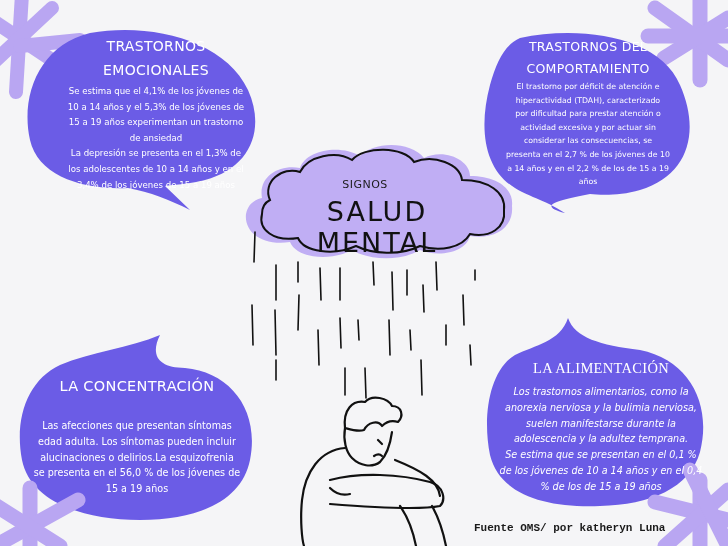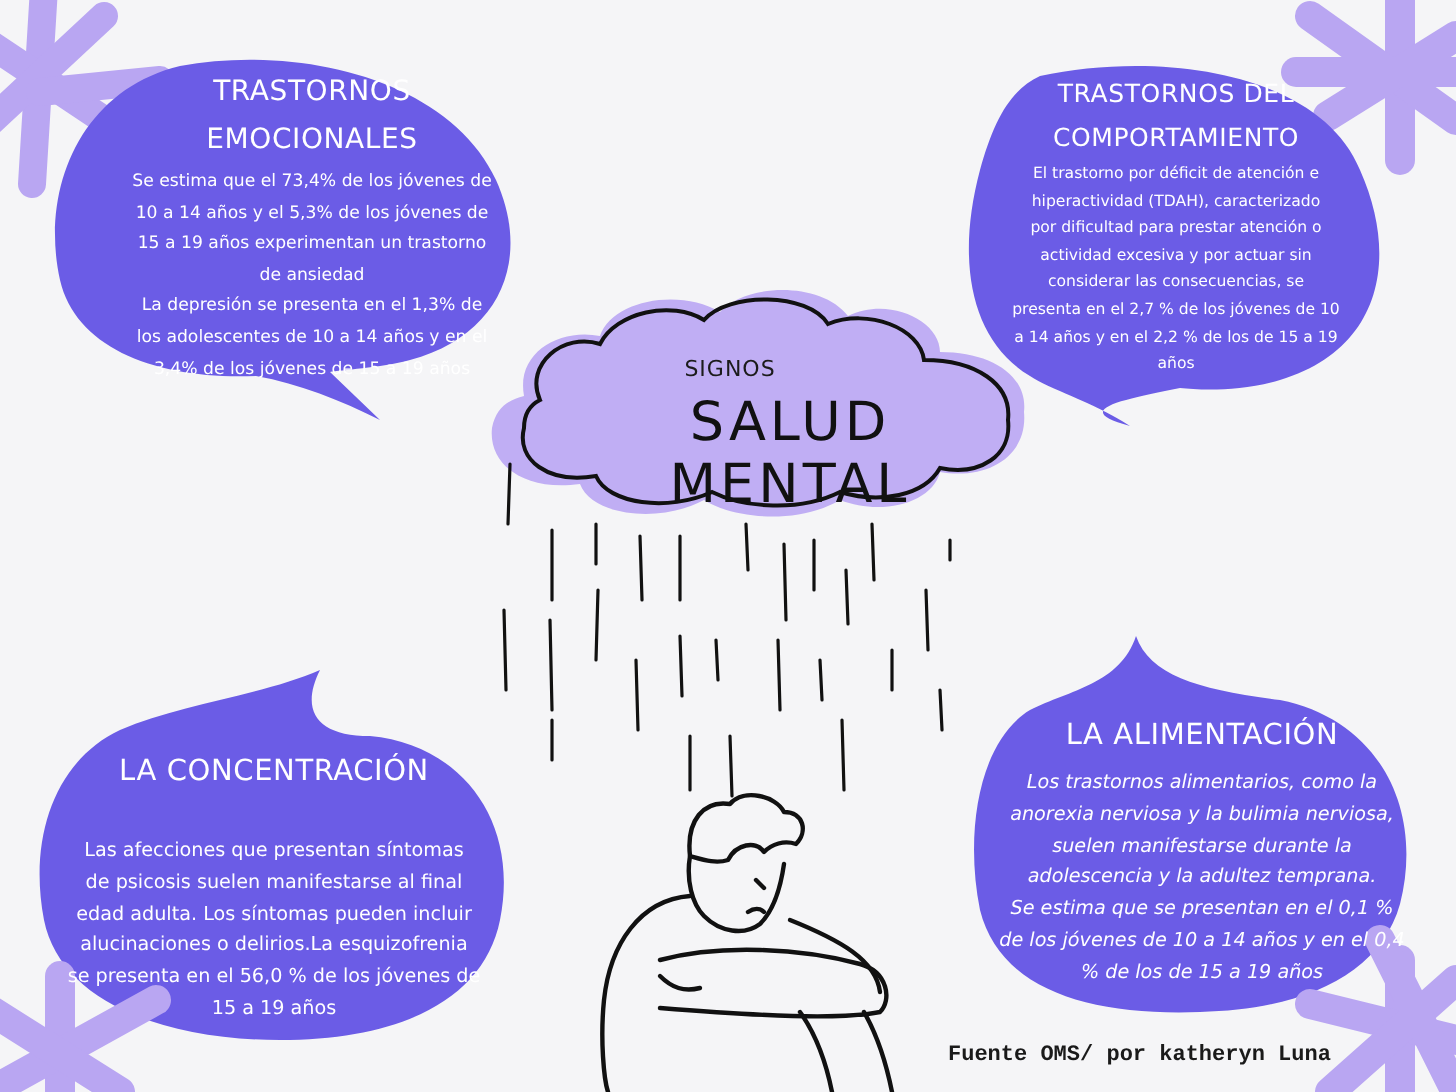--- a/index.html
+++ b/index.html
@@ -135,7 +135,7 @@
     <div>EMOCIONALES</div>
   </div>
   <div class="bubble-body" style="margin-top:2px;">
-    <div>Se estima que el 73,4% de los jóvenes de</div>
+    <div>Se estima que el 4,1% de los jóvenes de</div>
     <div>10 a 14 años y el 5,3% de los jóvenes de</div>
     <div>15 a 19 años experimentan un trastorno</div>
     <div>de ansiedad</div>

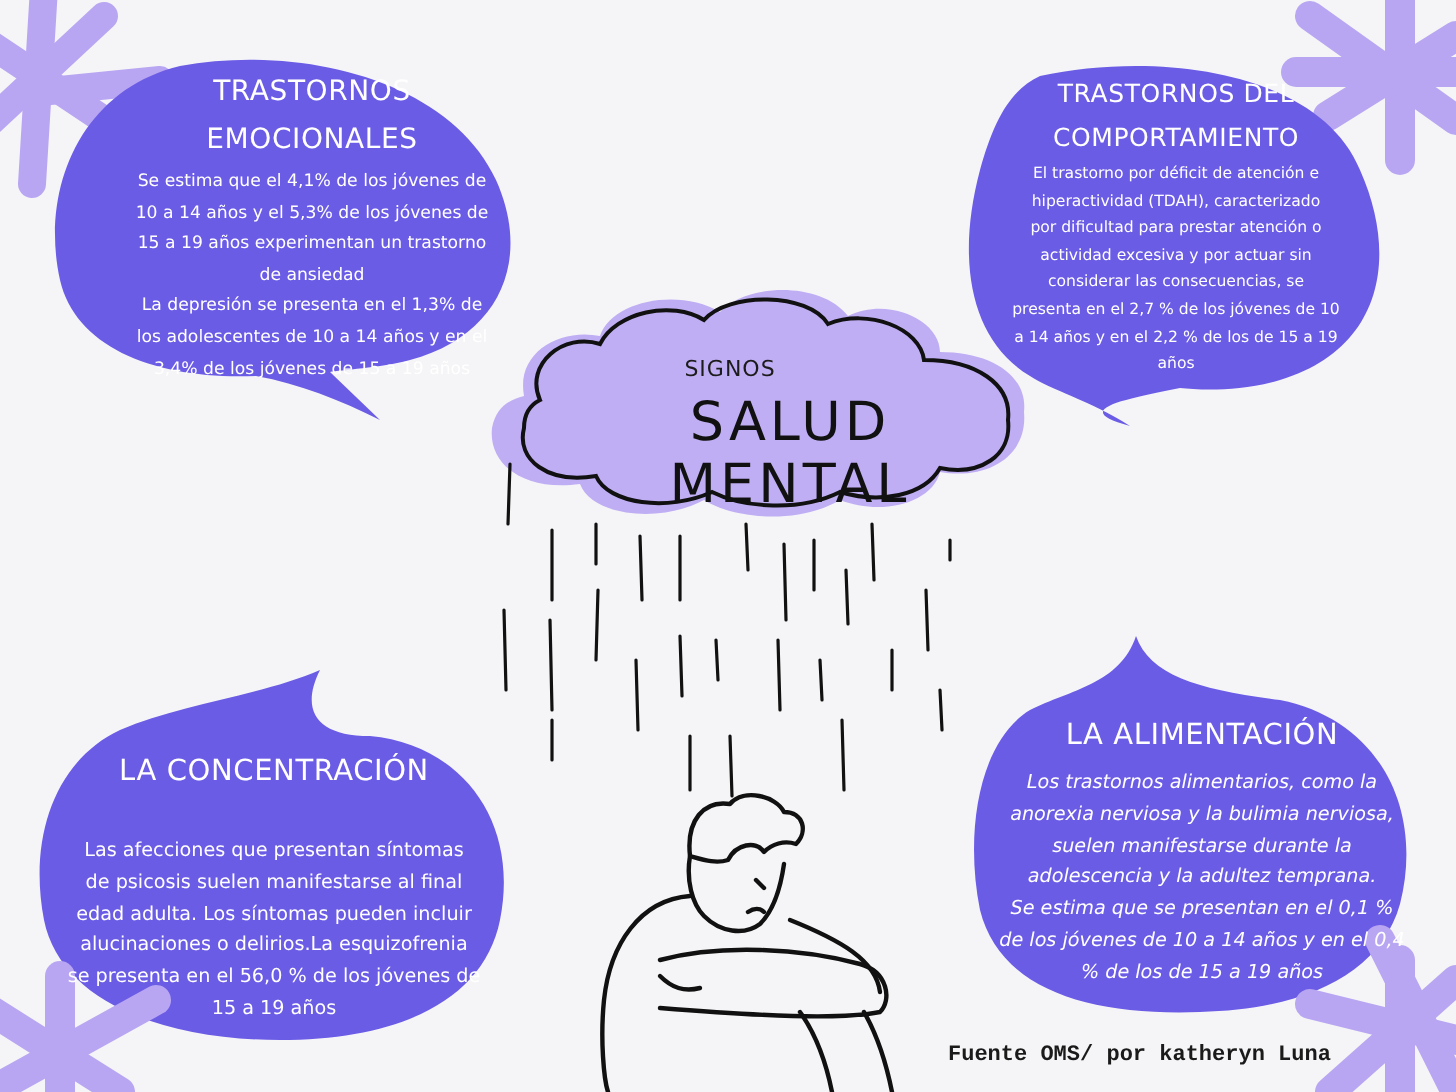--- a/index.html
+++ b/index.html
@@ -23,7 +23,7 @@
       font-size: 11px; color: #1c1c1c; letter-spacing: 0.5px;
     }
     .cloud-title {
-      position: absolute; left: 280px; top: 196px; width: 230px; text-align: center;
+      position: absolute; left: 262px; top: 196px; width: 230px; text-align: center;
       font-size: 27px; color: #111111; letter-spacing: 2px; font-weight: normal;
     }
     .footer {

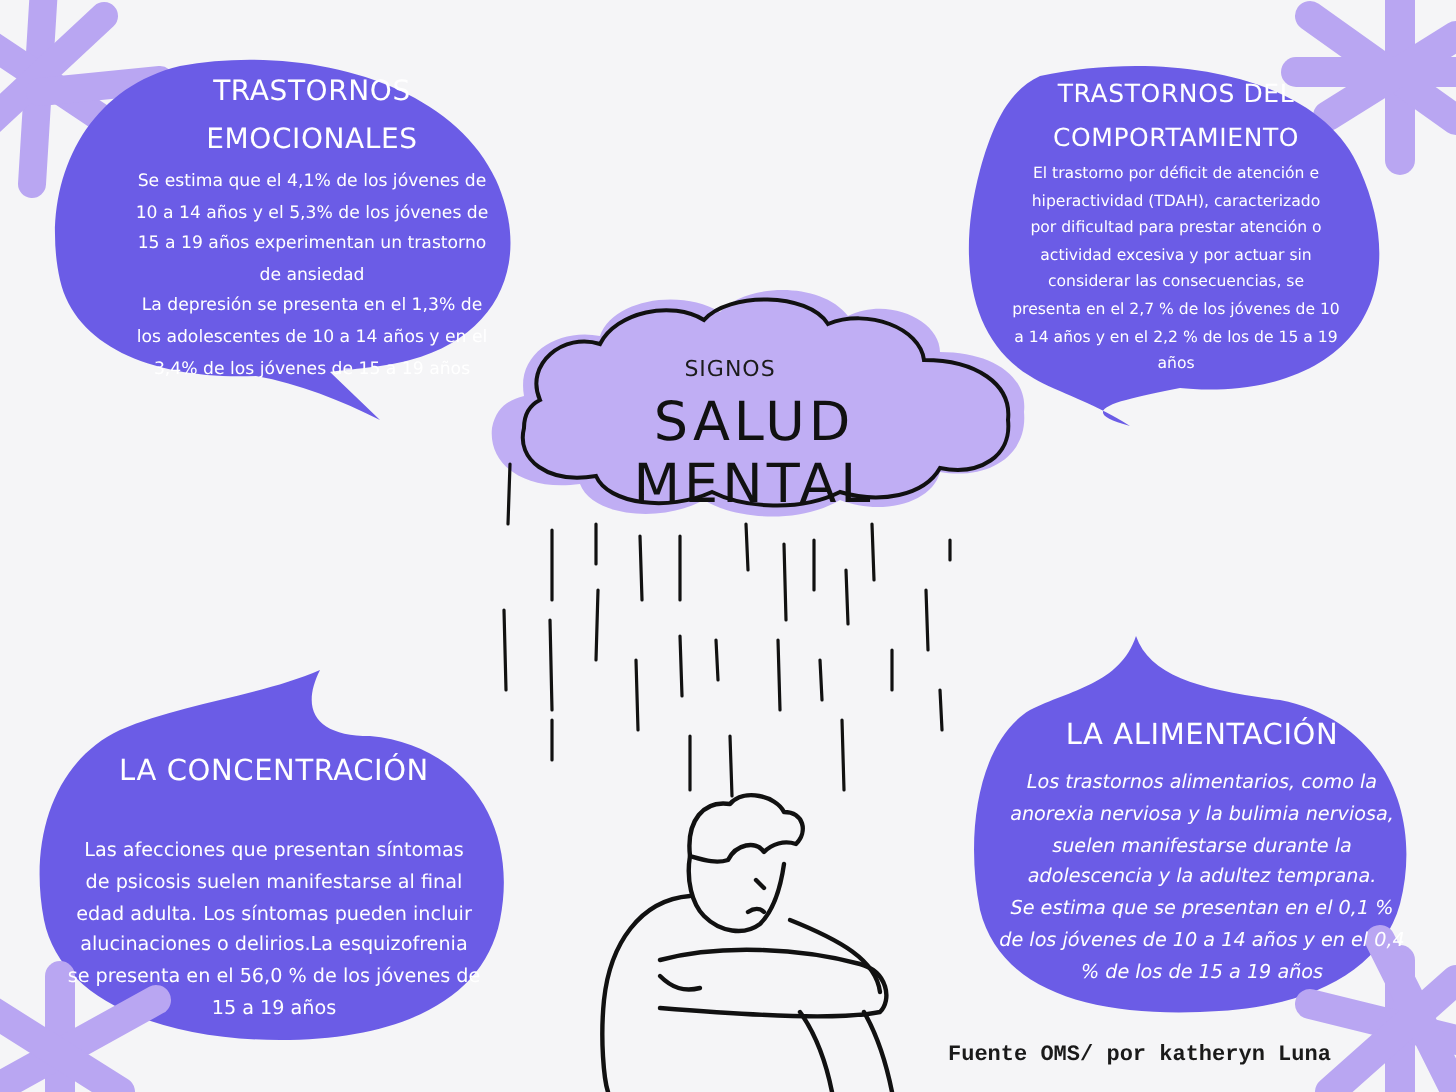--- a/index.html
+++ b/index.html
@@ -177,7 +177,7 @@
 </div>
 
 <div class="bubble-text" style="left:494px; top:356px; width:214px;">
-  <div class="bubble-title" style="font-size:14.5px;">
+  <div class="bubble-title" style="font-size:14.5px;font-family:Liberation Serif, serif;">
     <div>LA ALIMENTACIÓN</div>
   </div>
   <div class="bubble-body big" style="margin-top:4px;font-style:italic;">

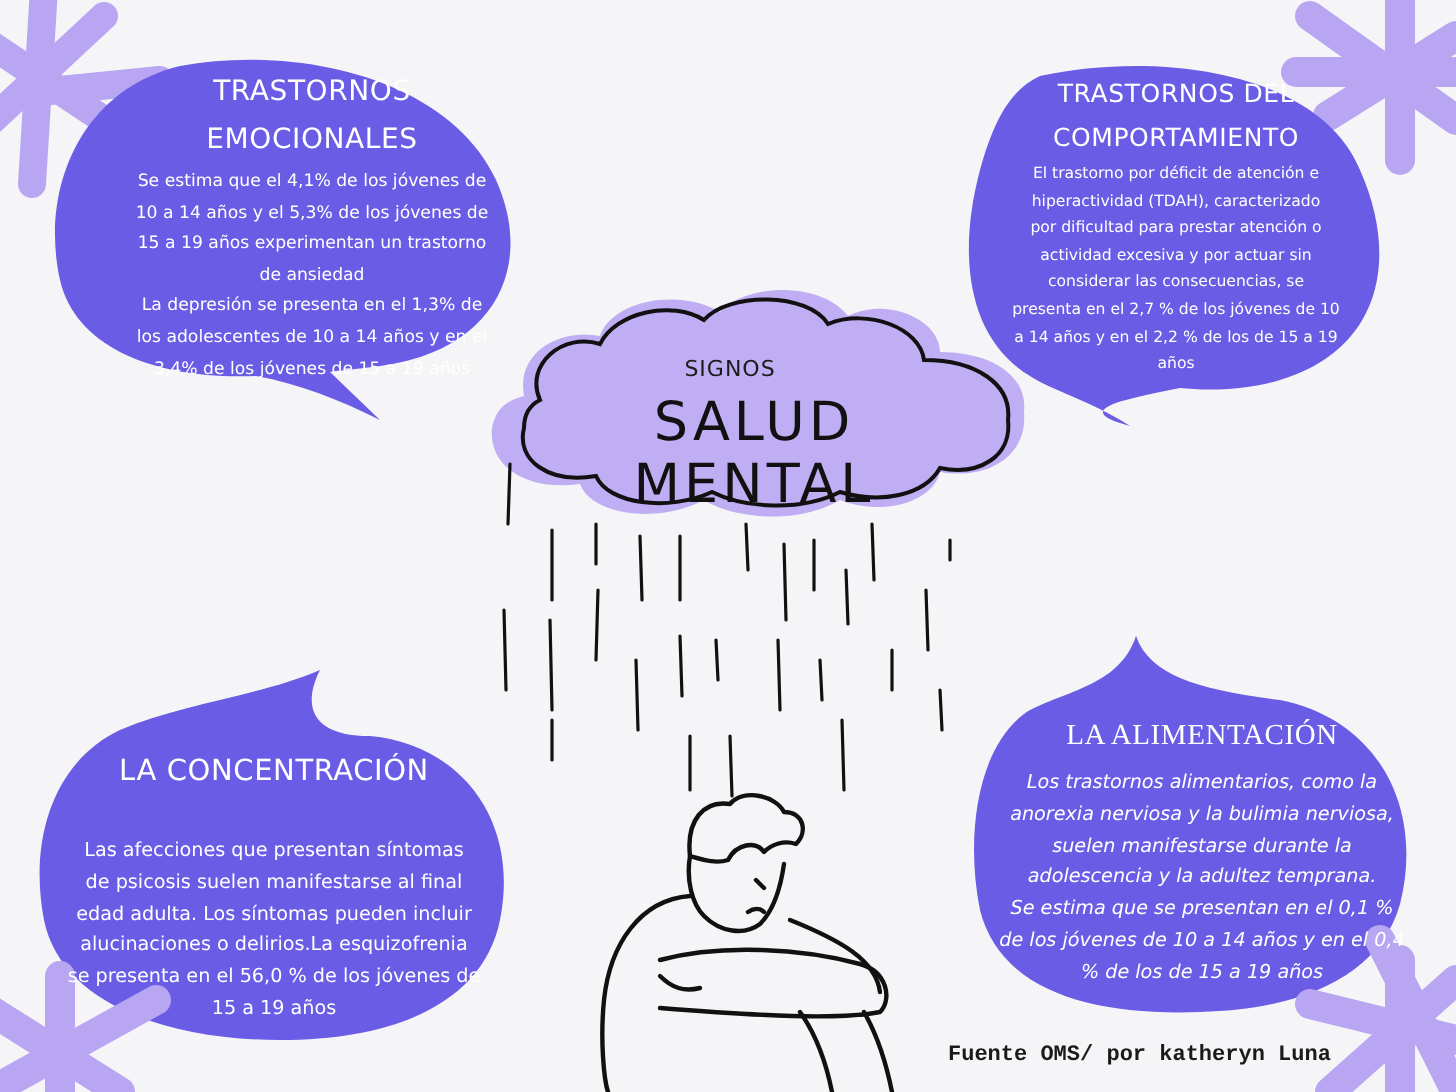--- a/index.html
+++ b/index.html
@@ -168,7 +168,6 @@
   </div>
   <div class="bubble-body big" style="margin-top:20px;">
     <div>Las afecciones que presentan síntomas</div>
-    <div>de psicosis suelen manifestarse al final</div>
     <div>edad adulta. Los síntomas pueden incluir</div>
     <div>alucinaciones o delirios.La esquizofrenia</div>
     <div>se presenta en el 56,0 % de los jóvenes de</div>

